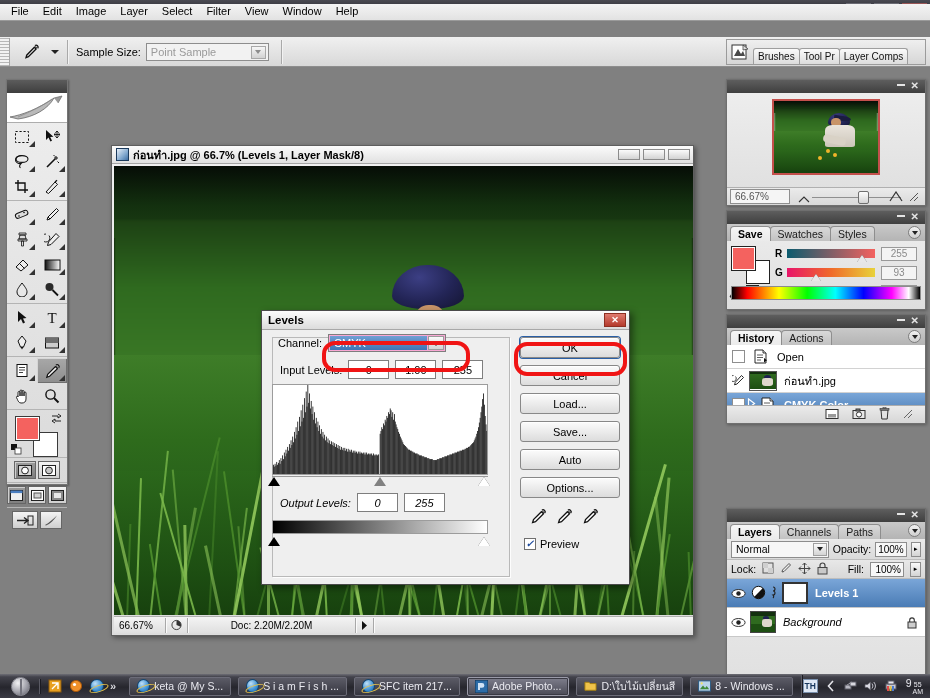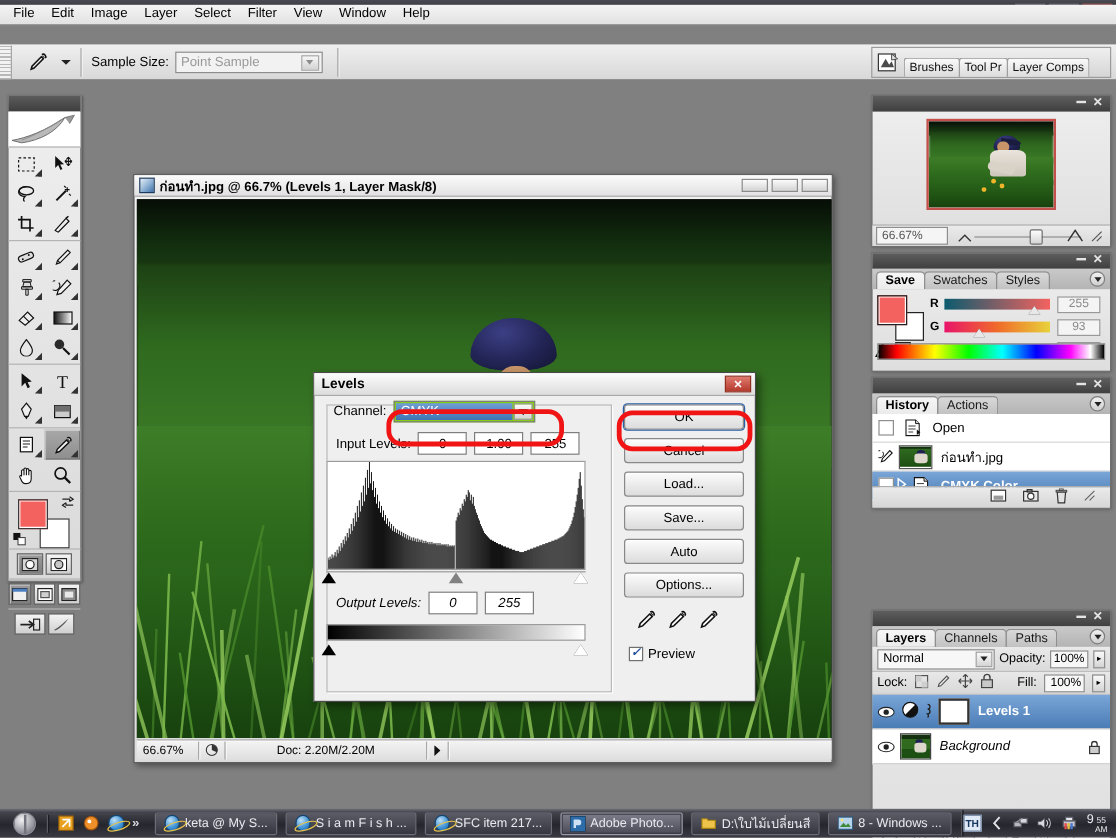--- a/index.html
+++ b/index.html
@@ -183,7 +183,7 @@
   .lv-lbl{ font-size:11px; color:#000;}
   #ch-row{ position:absolute; left:16px; top:4px; display:flex; align-items:center; }
   #ch-select{
-    width:118px; height:18px; border:1px solid #7e7e7e; background:#84cc16;
+    width:118px; height:18px; border:1px solid #7e7e7e; background:#f9a8d4;
     display:flex; align-items:center; position:relative; margin-left:6px;
   }
   #ch-select .val{ background:#4a7ebb; color:#fff; font-size:11px; padding:1px 4px; margin:1px 0 1px 1px; width:97px;

